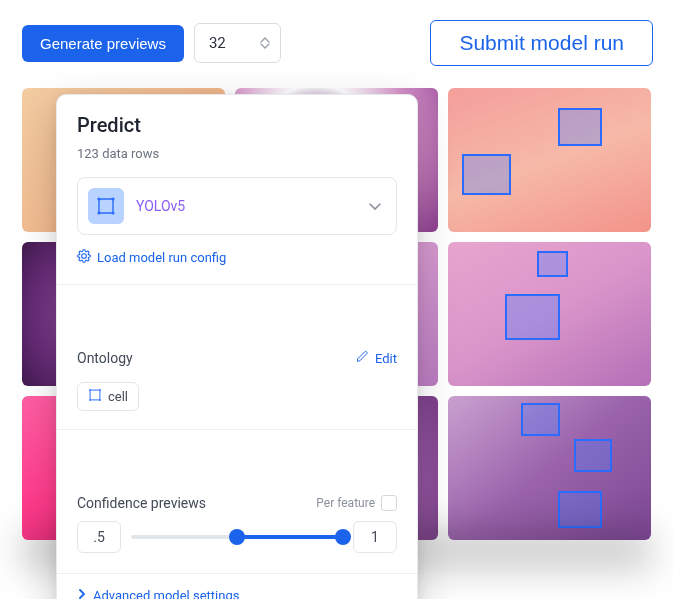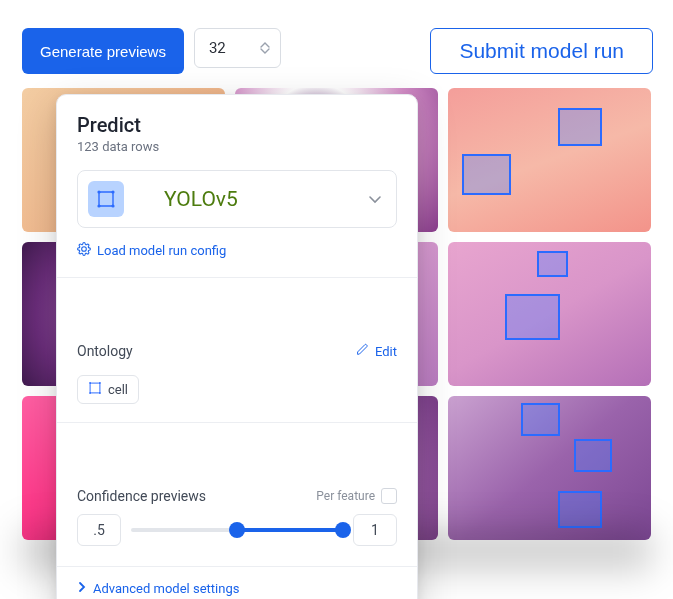--- a/index.html
+++ b/index.html
@@ -13,7 +13,8 @@
   }
   .toolbar {
     display: flex;
-    padding: 28px 20px 14px 22px;
+    align-items: center;
+    padding: 20px 20px 14px 22px;
     gap: 10px;
   }
   .btn-primary {

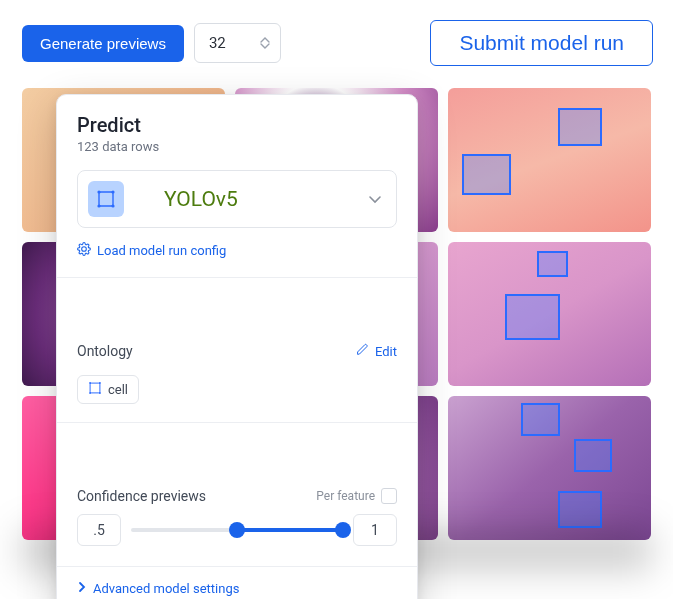--- a/index.html
+++ b/index.html
@@ -100,7 +100,7 @@
   .panel-section { padding: 18px 20px; }
   .panel-section.bordered { border-top: 1px solid #eceef2; }
   .panel h2 { font-size: 20px; font-weight: 500; color: #1f2430; }
-  .panel .sub { font-size: 13px; color: #6b7280; margin-top: 2px; }
+  .panel .sub { font-size: 13px; color: #6b7280; margin-top: 9px; }
   .model-select {
     margin-top: 16px;
     border: 1px solid #e2e5ea;

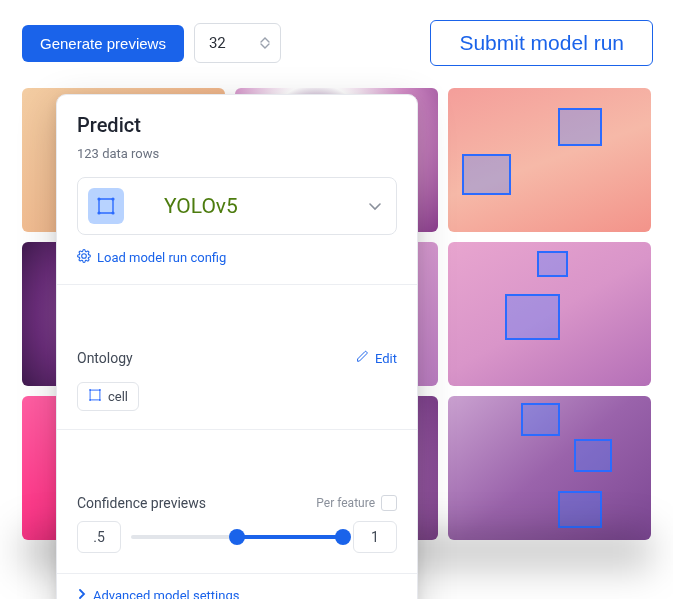--- a/index.html
+++ b/index.html
@@ -117,7 +117,7 @@
     border-radius: 6px;
     display: flex; align-items: center; justify-content: center;
   }
-  .model-name { font-size: 21px; color: #4d7c0f; flex: 1; margin-left: 28px; }
+  .model-name { font-size: 14px; color: #8b5cf6; flex: 1; }
   .chev { color: #8a909b; }
   .link-row {
     display: flex; align-items: center; gap: 6px;

